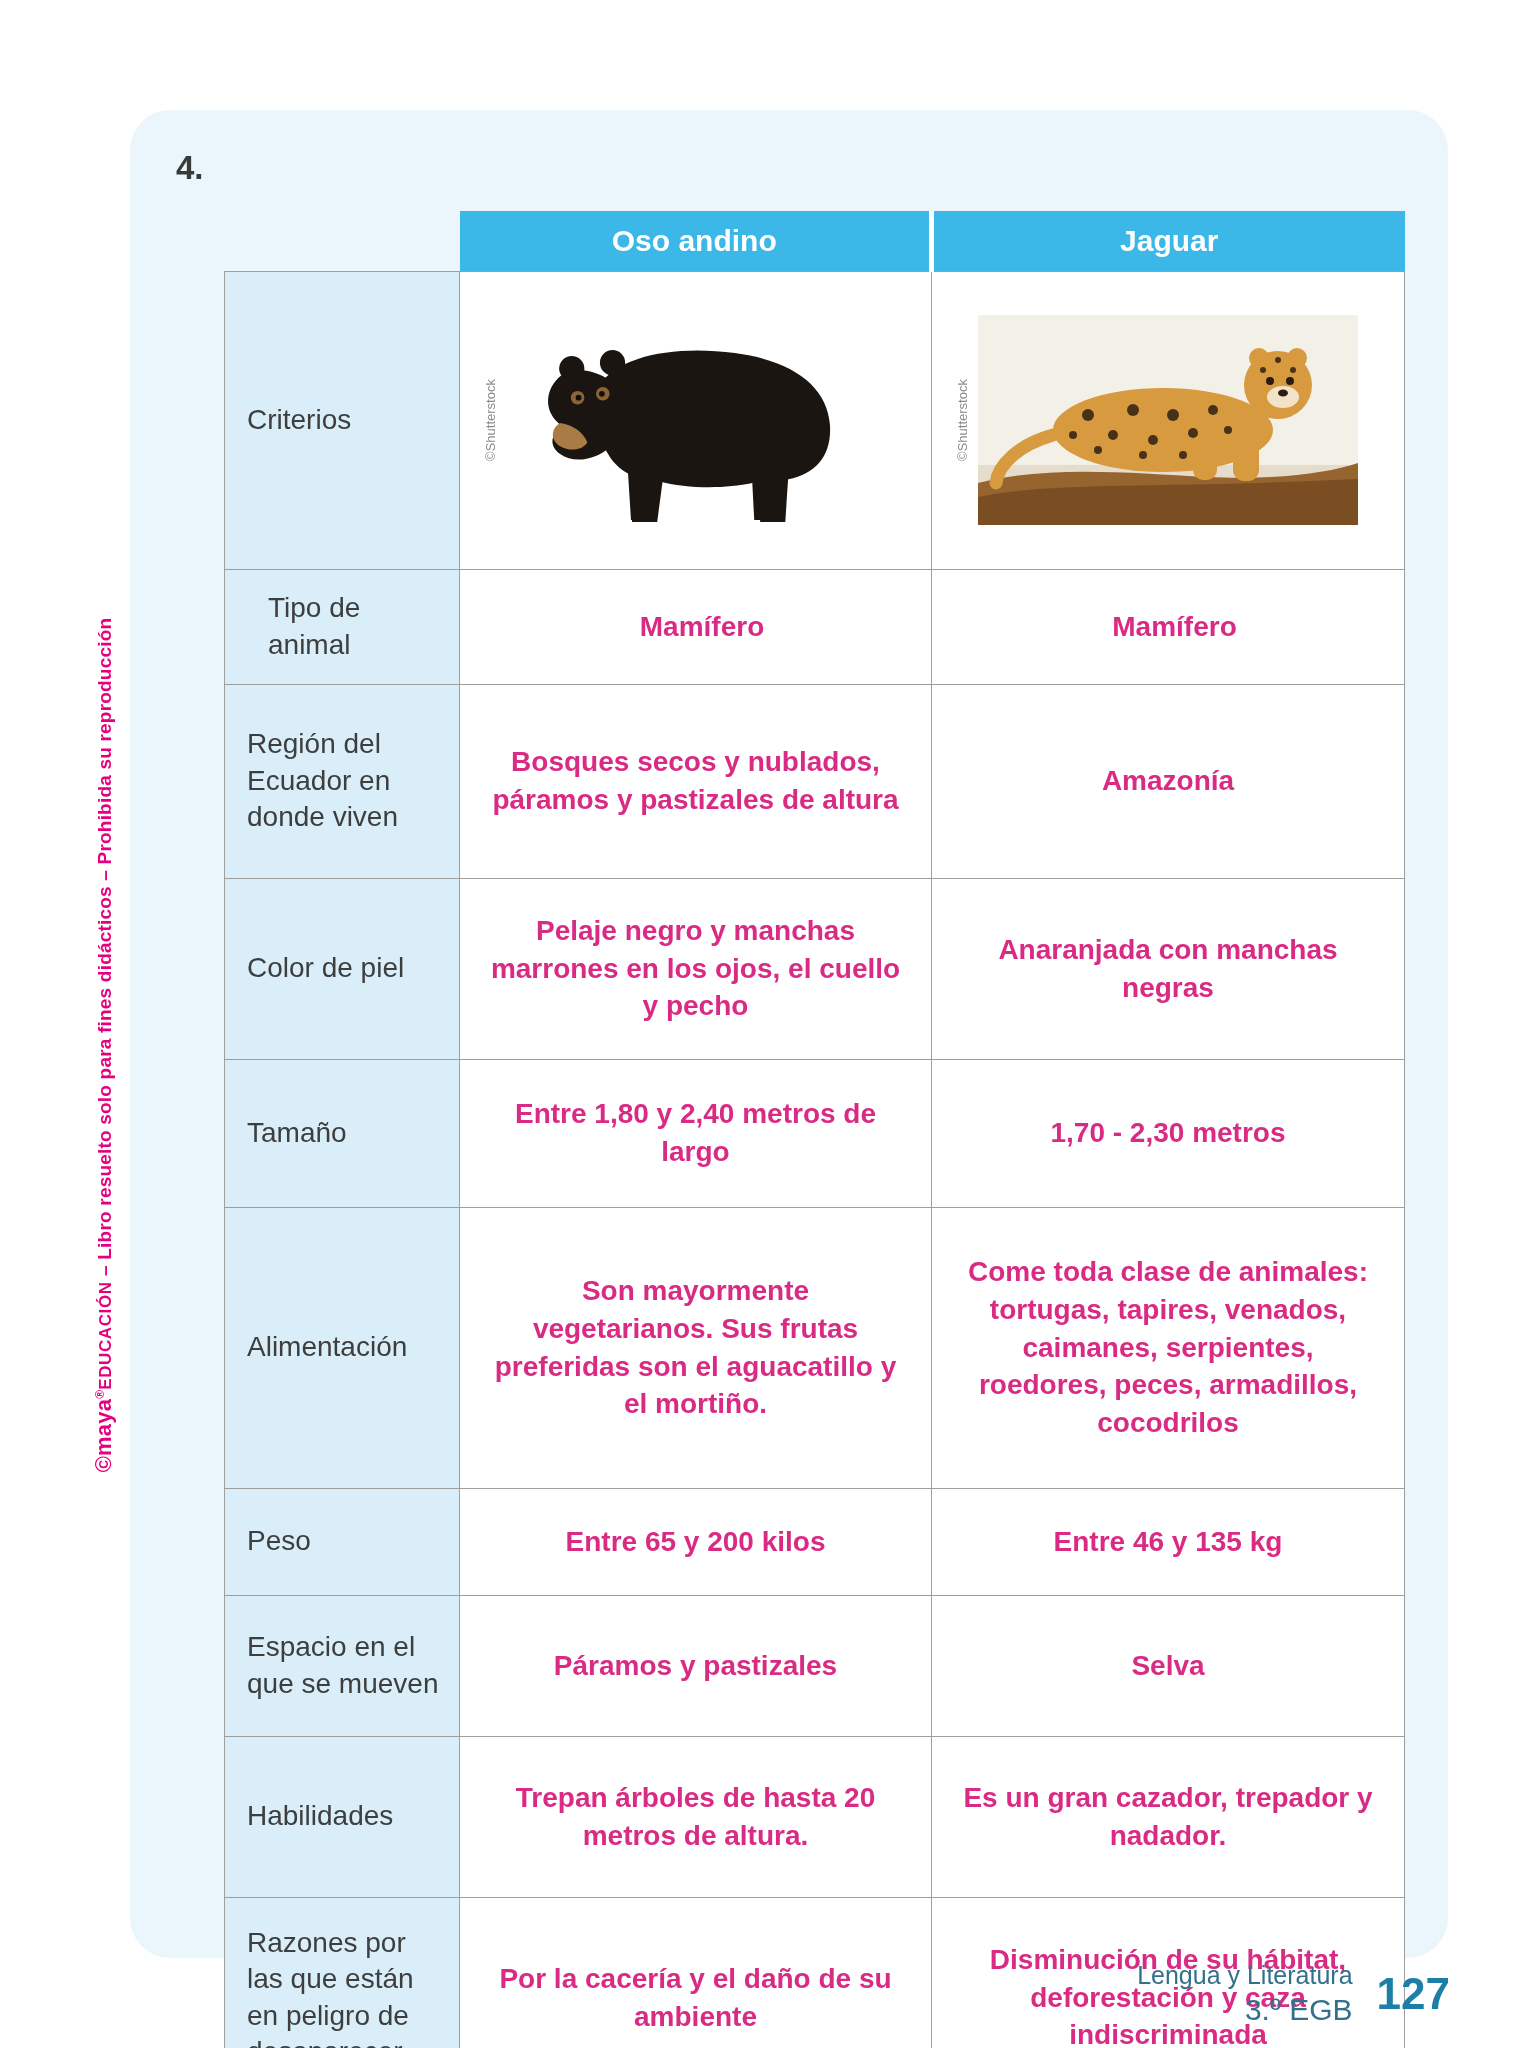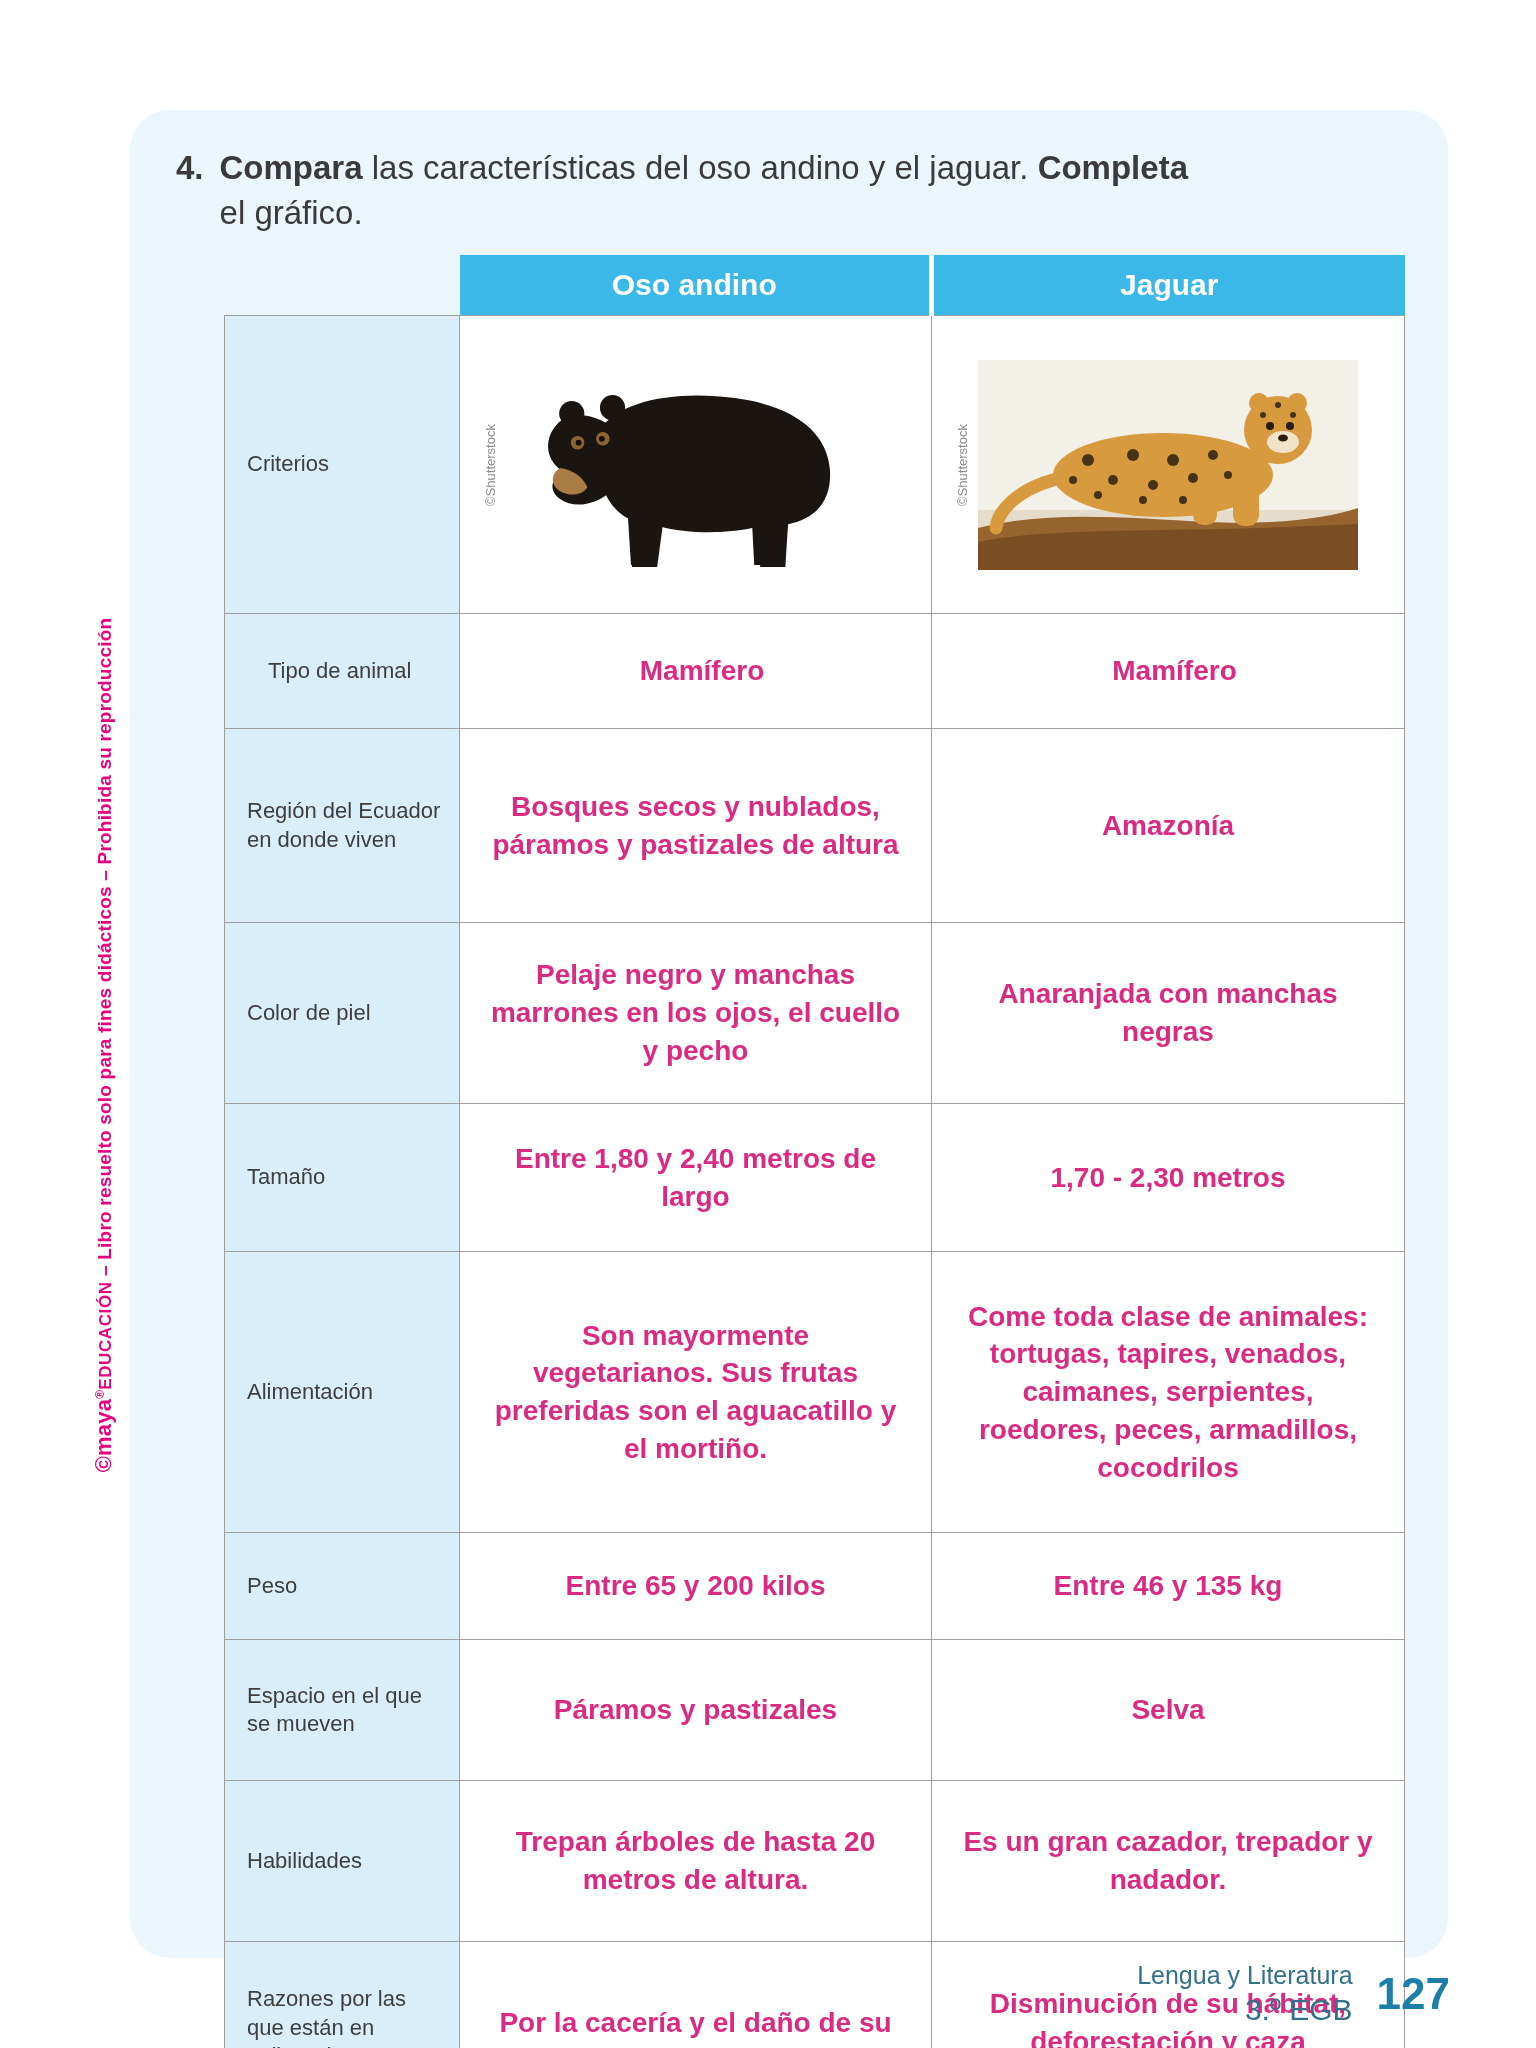--- a/index.html
+++ b/index.html
@@ -74,10 +74,6 @@
 
   <div class="instruction">
     <span class="num">4.</span>
-    <div class="itext">
-      <span class="b">Compara</span><span> las características del oso andino y el jaguar. </span><span class="b">Completa</span>
-      <div>el gráfico.</div>
-    </div>
   </div>
 
   <table class="cmp-table">

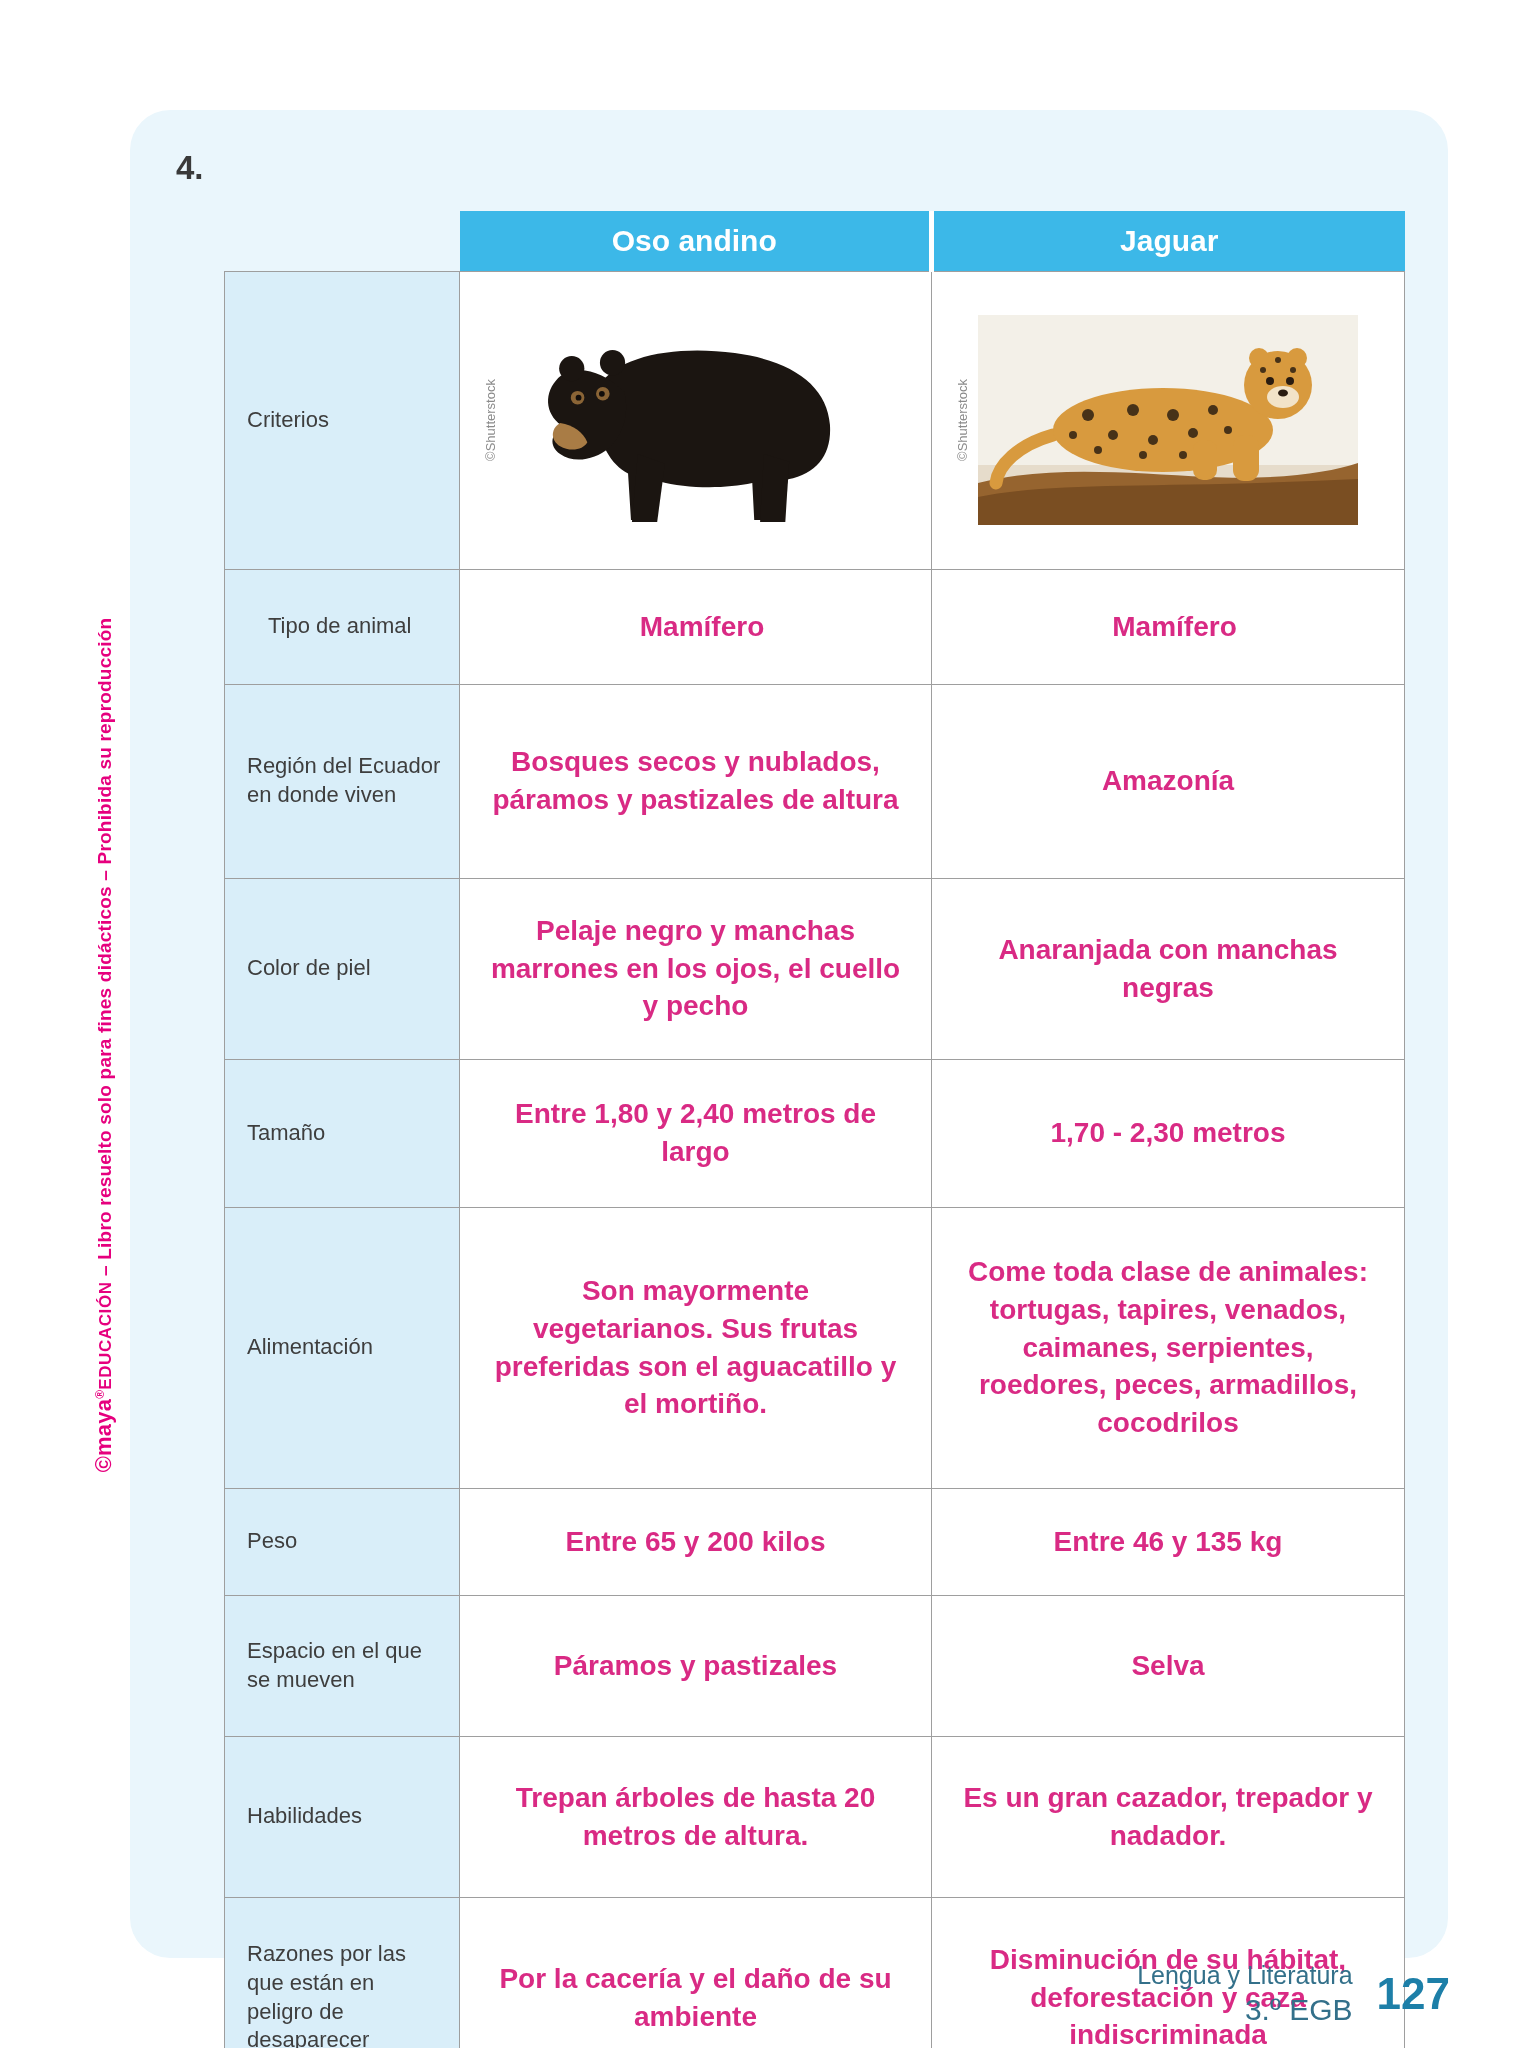--- a/index.html
+++ b/index.html
@@ -27,7 +27,7 @@
   .cmp-table td{border:1px solid #9e9e9e;}
   .cmp-table td.blank{border:none;background:transparent;}
   td.lbl{
-    background:#d9eef9;color:#3e3e3e;font-size:22px;text-align:left;
+    background:#d9eef9;color:#3e3e3e;font-size:28px;text-align:left;
     padding:10px 14px 10px 22px;vertical-align:middle;line-height:1.3;
   }
   td.ans{

